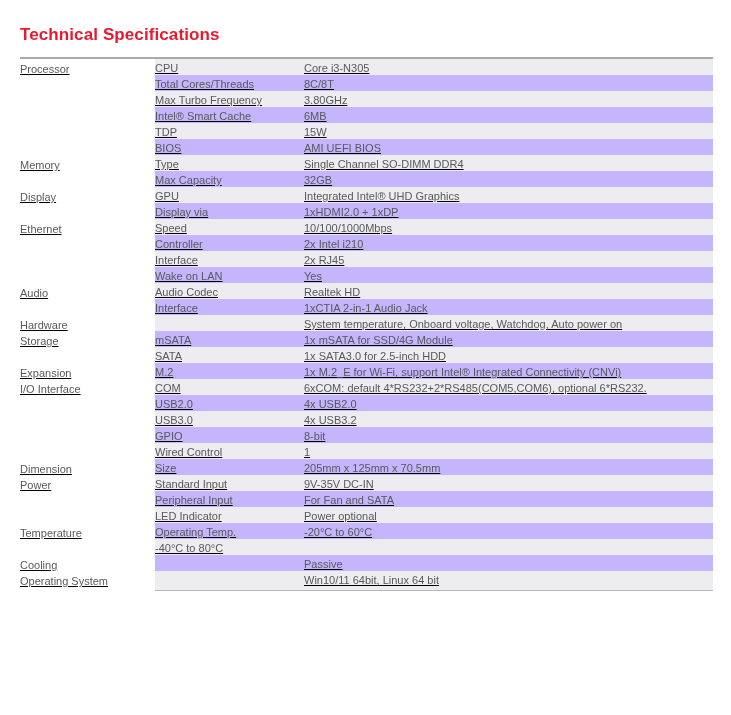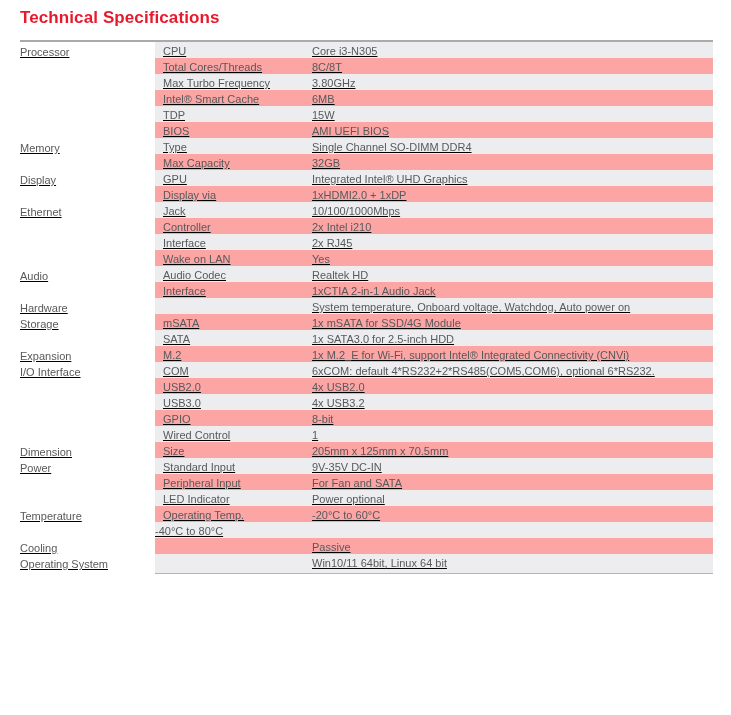--- a/index.html
+++ b/index.html
@@ -14,7 +14,7 @@
     -webkit-font-smoothing:antialiased;
   }
   .title{
-    margin:6px 0 10px 20px;
+    margin:23px 0 10px 20px;
     font-size:17px;line-height:24px;
     font-weight:600;letter-spacing:0.1px;
     color:var(--accent-red);

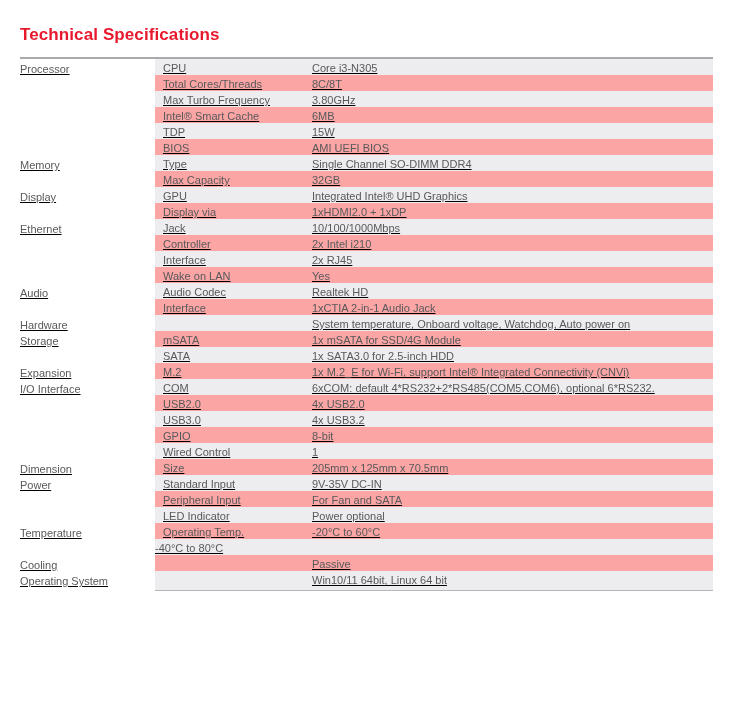--- a/index.html
+++ b/index.html
@@ -41,7 +41,7 @@
   .strip.shaded{background:var(--row-shade);}
   .row:last-child .strip{border-bottom-color:#b5b6b8;align-items:center;}
   .attr{
-    width:149px;flex:0 0 149px;padding-left:8px;
+    width:149px;flex:0 0 149px;
     white-space:nowrap;overflow:hidden;
   }
   .val{white-space:nowrap;}

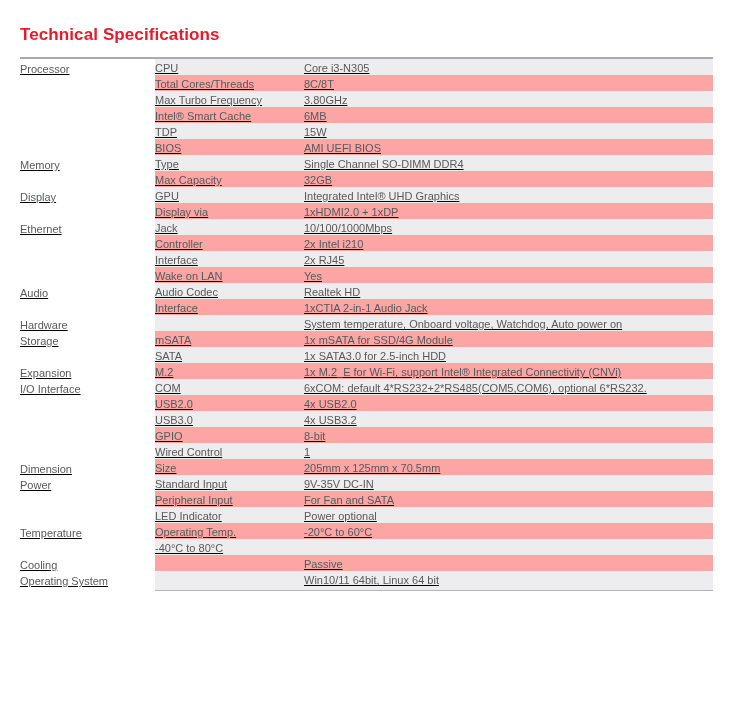--- a/index.html
+++ b/index.html
@@ -36,7 +36,7 @@
     height:19px;line-height:19px;
     border-bottom:1px solid #c9cacc;
     font-size:11px;color:var(--text-gray);
-    background:#fca5a5;
+    background:#c4b5fd;
   }
   .strip.shaded{background:var(--row-shade);}
   .row:last-child .strip{border-bottom-color:#b5b6b8;align-items:center;}

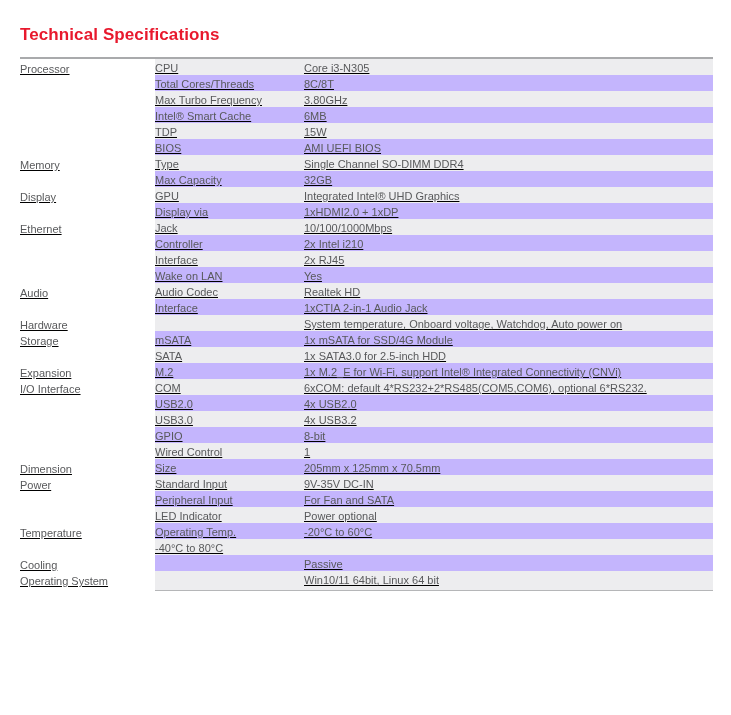--- a/index.html
+++ b/index.html
@@ -148,7 +148,7 @@
   <div class="row">
     <div class="cat">Ethernet</div>
     <div class="strip shaded">
-      <div class="attr">Jack</div>
+      <div class="attr">Speed</div>
       <div class="val v1 span">10/100/1000Mbps</div>
 
     </div>

